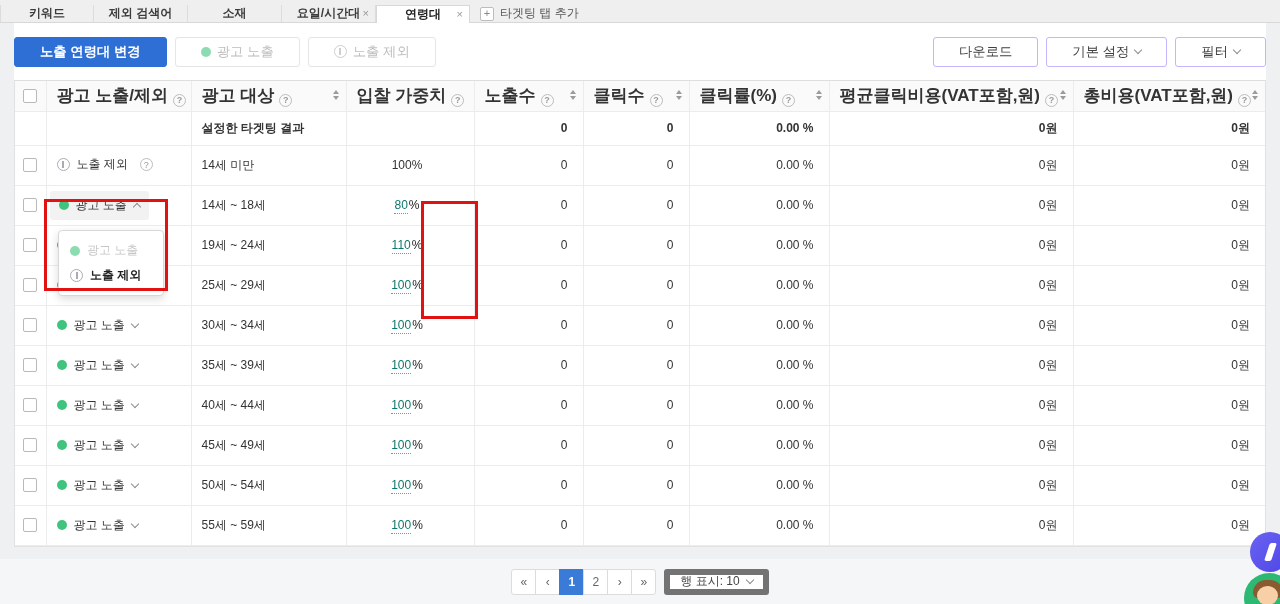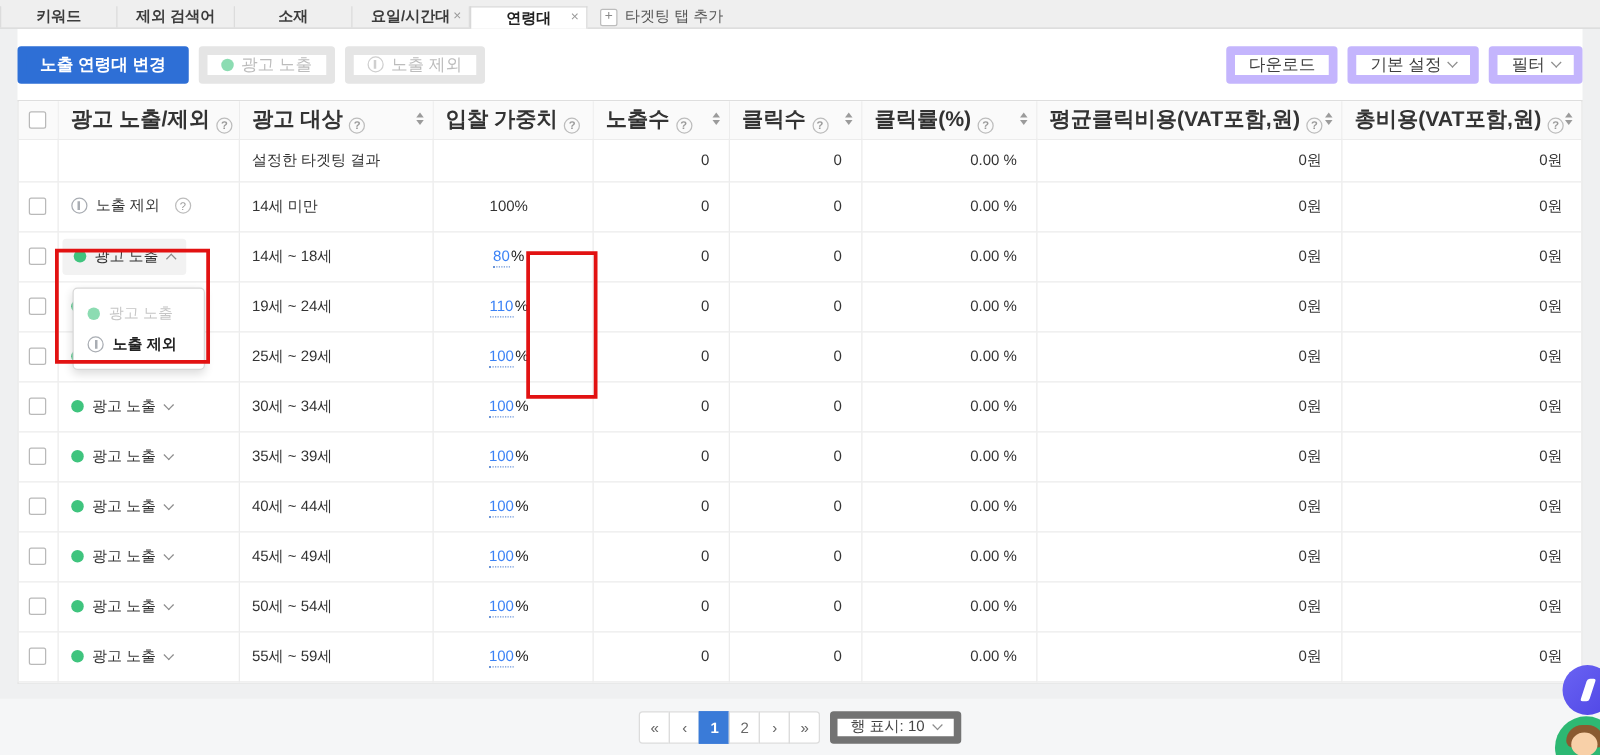--- a/index.html
+++ b/index.html
@@ -21,7 +21,7 @@
   .toolbar{height:57px;display:flex;align-items:center;justify-content:space-between}
   .tb-left{display:flex;align-items:center;gap:8px}
   .tb-right{display:flex;align-items:center;gap:8px}
-  .btn{height:30px;border-radius:3px;display:inline-flex;align-items:center;gap:6px;padding:0 11px;background:#fff;border:7px solid #c4b5fd;color:#3f3f3f;cursor:pointer;white-space:nowrap}
+  .btn{height:30px;border-radius:3px;display:inline-flex;align-items:center;gap:6px;padding:0 25px;background:#fff;border:1px solid #c4b5fd;color:#3f3f3f;cursor:pointer;white-space:nowrap}
   .btn-primary{background:#2e6fd6;border-color:#2e6fd6;color:#fff;font-weight:bold}
   .btn-disabled{border-color:#e5e5e5;color:#bcbcbc}
   .dot{width:10px;height:10px;border-radius:50%;background:#3fc47e;flex:0 0 auto}

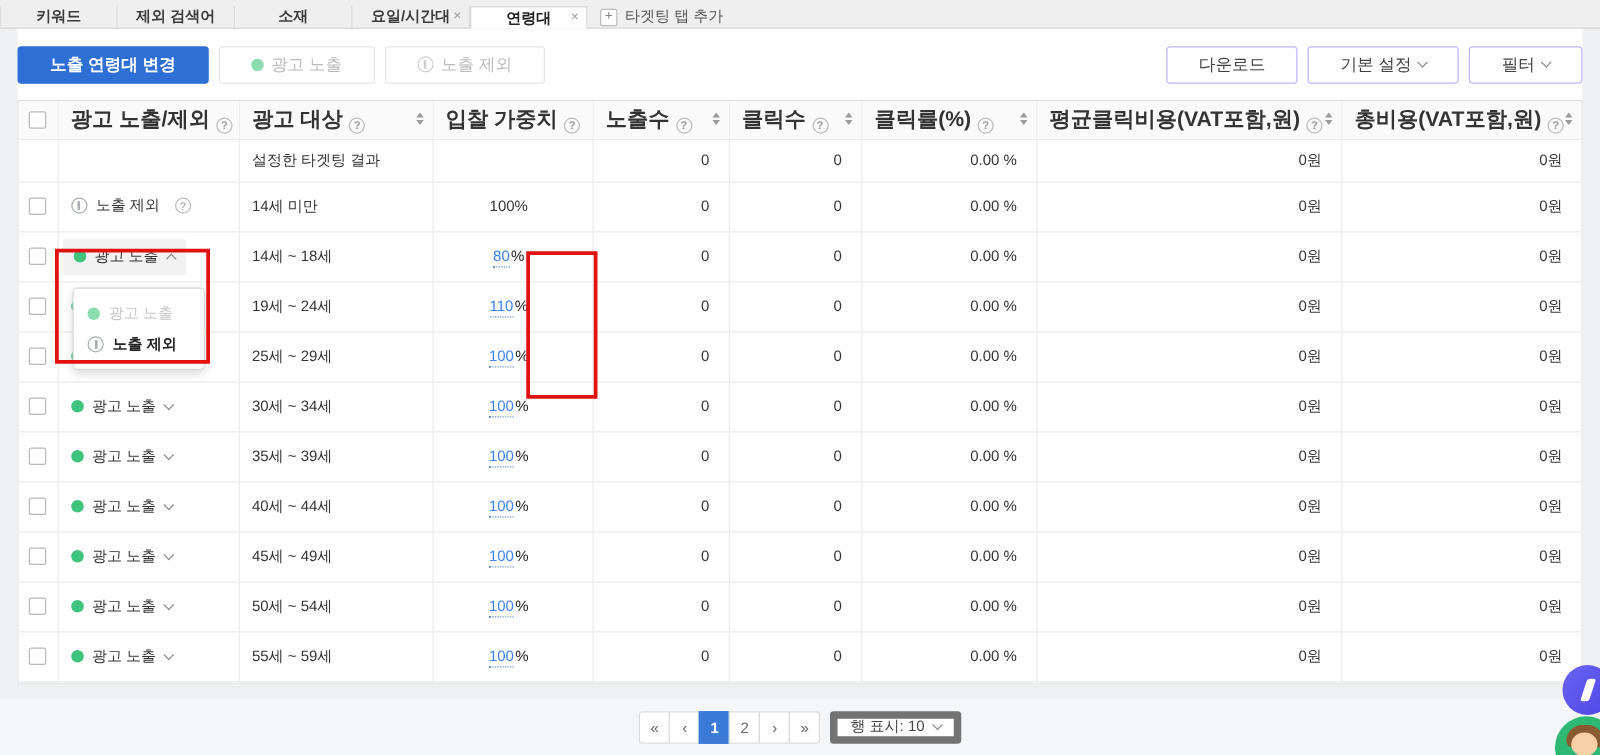--- a/index.html
+++ b/index.html
@@ -50,7 +50,7 @@
   .sort .up{border-bottom:4px solid #9b9b9b}
   .sort .dn{border-top:4px solid #9b9b9b}
   .num{text-align:right;padding-right:15px}
-  .bold{font-weight:normal}
+  .bold{font-weight:bold}
   .stat{display:inline-flex;align-items:center;gap:7px;cursor:pointer}
   .stat.open{background:#f2f2f2;border-radius:3px;padding:6px 9px;margin-left:-7px}
   .wcell{text-align:center;padding-right:16px}

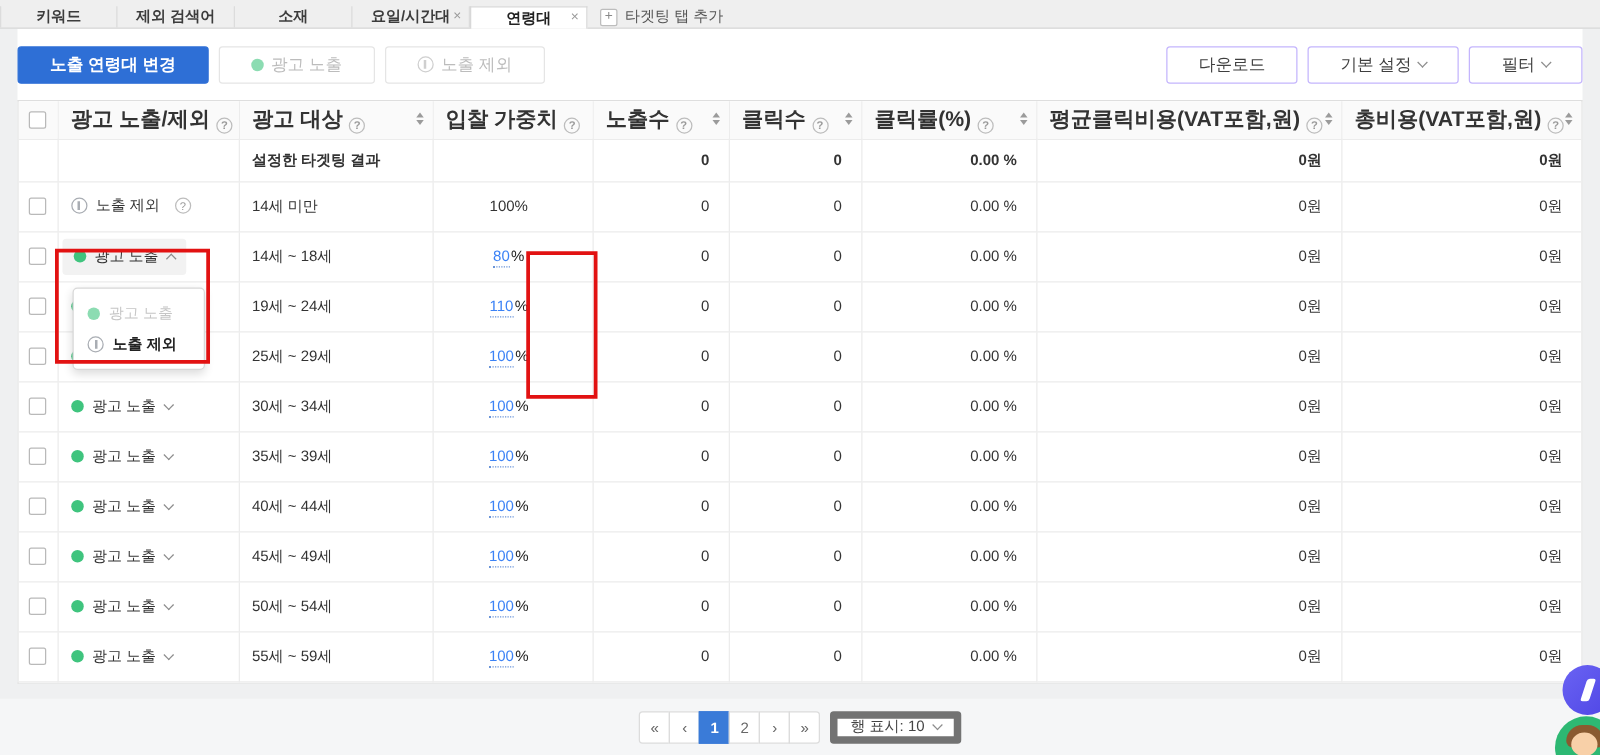--- a/index.html
+++ b/index.html
@@ -55,7 +55,7 @@
   .stat.open{background:#f2f2f2;border-radius:3px;padding:6px 9px;margin-left:-7px}
   .wcell{text-align:center;padding-right:16px}
   .weight-link{cursor:pointer}
-  .weight-link .n{color:#3b82f6;border-bottom:1px dotted #6a94d8;padding-bottom:1px}
+  .weight-link .n{color:#0f766e;border-bottom:1px dotted #6a94d8;padding-bottom:1px}
   .weight-link .p{color:#222;margin-left:1px}
 
   

